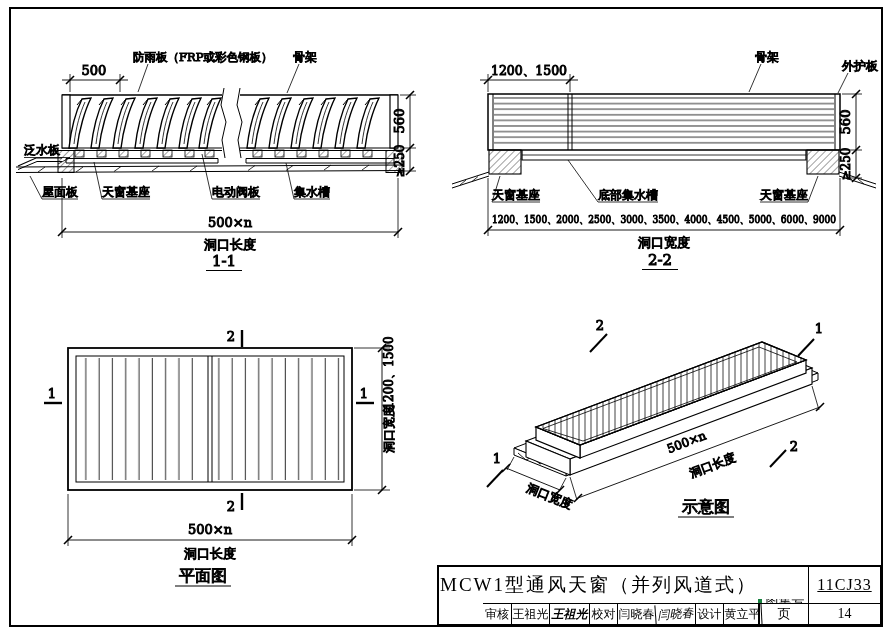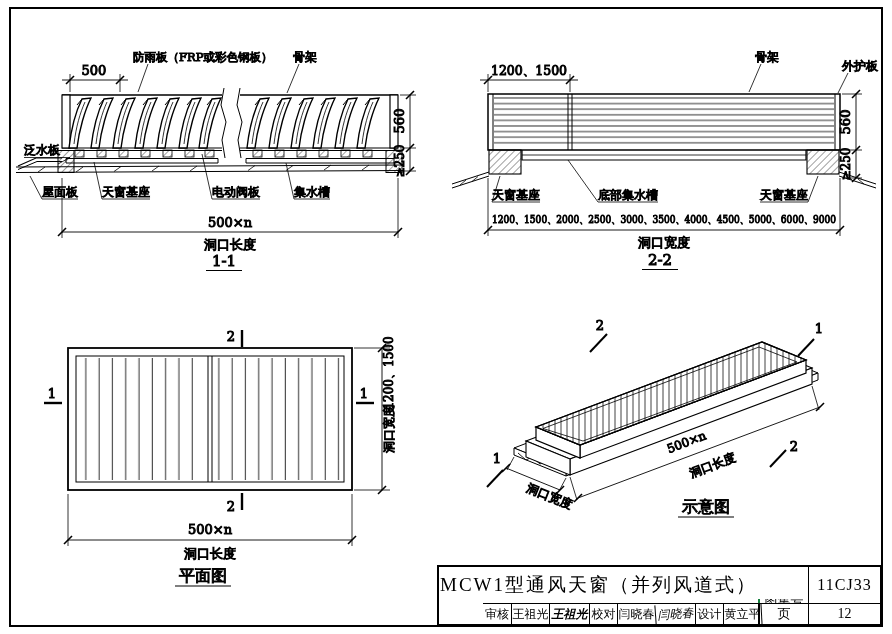--- a/index.html
+++ b/index.html
@@ -14,7 +14,7 @@
   .tb-cell{display:flex;align-items:center;justify-content:center;box-sizing:border-box;overflow:hidden;white-space:nowrap;}
   .tb-title{grid-column:1;grid-row:1;font-size:19px;letter-spacing:2px;font-weight:bold;font-weight:500;}
   .tb-atlas-label{grid-column:2;grid-row:1;border-left:2px solid #15803d;font-size:13px;margin-top:32px;}
-  .tb-atlas-no{grid-column:3;grid-row:1;border-left:1px solid #000;font-size:16px;letter-spacing:1px;}
+  .tb-atlas-no{grid-column:3;grid-row:1;border-left:1px solid #000;font-size:16px;letter-spacing:1px;text-decoration:underline;}
   .tb-signrow{grid-column:1;grid-row:2;border-top:1px solid #000;display:flex;margin-left:44px;}
   .tb-signrow .c{box-sizing:border-box;border-left:1px solid #000;display:flex;align-items:center;justify-content:center;font-size:12px;overflow:hidden;white-space:nowrap;}
   .tb-signrow .c:first-child{border-left:none;}

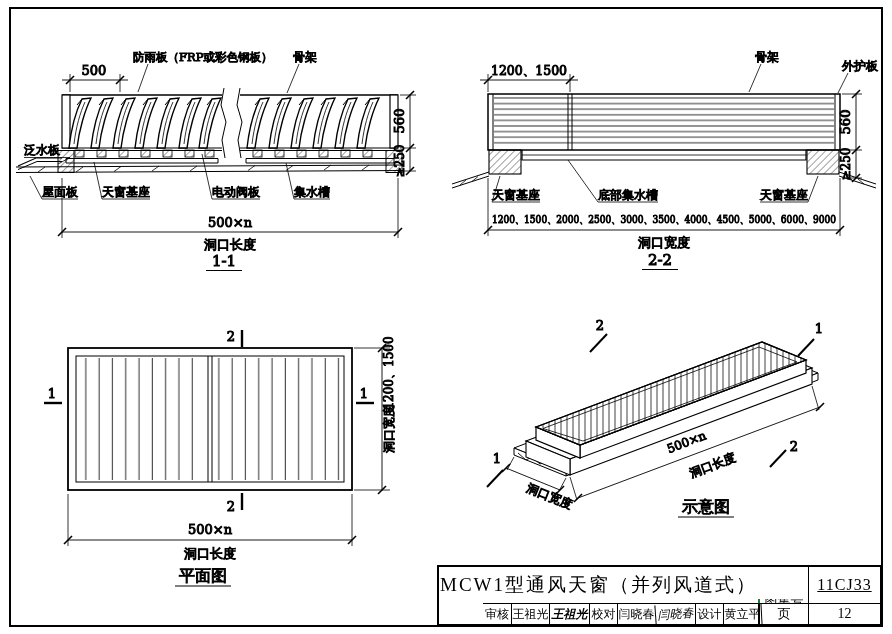--- a/index.html
+++ b/index.html
@@ -13,7 +13,7 @@
       display:grid;grid-template-columns:319px 50px 1fr;grid-template-rows:36px 1fr;}
   .tb-cell{display:flex;align-items:center;justify-content:center;box-sizing:border-box;overflow:hidden;white-space:nowrap;}
   .tb-title{grid-column:1;grid-row:1;font-size:19px;letter-spacing:2px;font-weight:bold;font-weight:500;}
-  .tb-atlas-label{grid-column:2;grid-row:1;border-left:2px solid #15803d;font-size:13px;margin-top:32px;}
+  .tb-atlas-label{grid-column:2;grid-row:1;border-left:4px solid #15803d;font-size:13px;margin-top:32px;}
   .tb-atlas-no{grid-column:3;grid-row:1;border-left:1px solid #000;font-size:16px;letter-spacing:1px;text-decoration:underline;}
   .tb-signrow{grid-column:1;grid-row:2;border-top:1px solid #000;display:flex;margin-left:44px;}
   .tb-signrow .c{box-sizing:border-box;border-left:1px solid #000;display:flex;align-items:center;justify-content:center;font-size:12px;overflow:hidden;white-space:nowrap;}

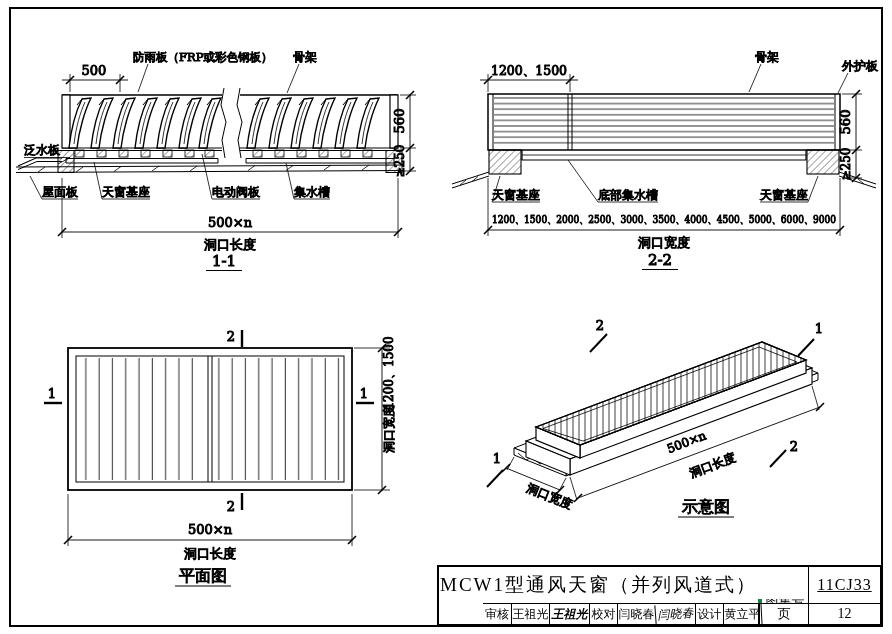--- a/index.html
+++ b/index.html
@@ -339,7 +339,7 @@
     <div class="c sig sig3 last">黄立平</div>
   </div>
   <div class="tb-cell tb-page-label">页</div>
-  <div class="tb-cell tb-page-no">12</div>
+  <div class="tb-cell tb-page-no">14</div>
 </div>
 
 </div>

